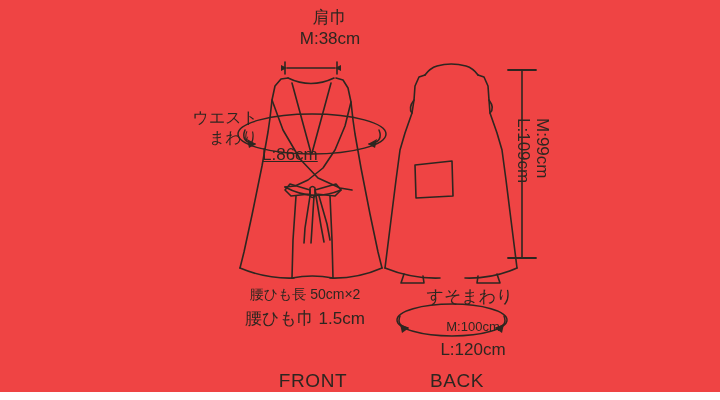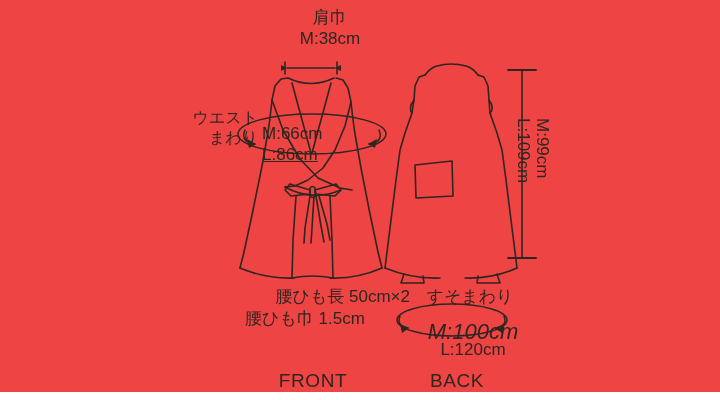--- a/index.html
+++ b/index.html
@@ -225,7 +225,6 @@
 
   <div class="lbl lbl-right t-waist-title">ウエスト
 まわり</div>
-  <div class="lbl lbl-left t-waist-m">M:66cm</div>
   <div class="lbl lbl-left t-waist-l">L:86cm</div>
 
   <div class="lbl lbl-center t-himo-1">腰ひも長 50cm×2</div>

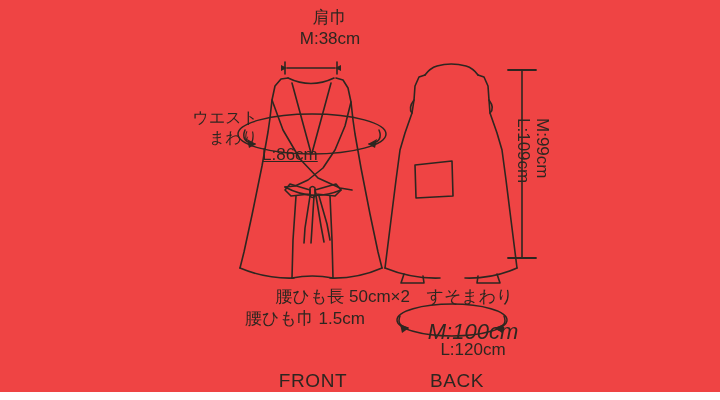--- a/index.html
+++ b/index.html
@@ -65,8 +65,7 @@
   }
   .t-himo-1 {
     left: 200px; top: 287px; width: 210px;
-    font-size: 17px;
-    text-align: right;
+    font-size: 14px;
   }
   .t-himo-2 {
     left: 200px; top: 309px; width: 210px;

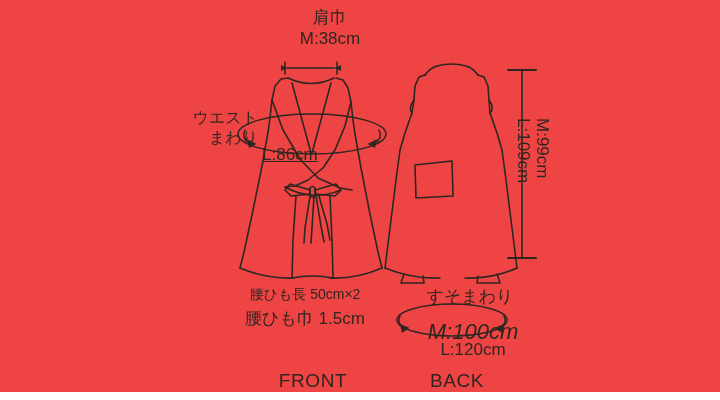--- a/index.html
+++ b/index.html
@@ -77,8 +77,7 @@
   }
   .t-hem-m {
     left: 398px; top: 320px; width: 150px;
-    font-size: 22px;
-    font-style: italic;
+    font-size: 13px;
   }
   .t-hem-l {
     left: 398px; top: 340px; width: 150px;

